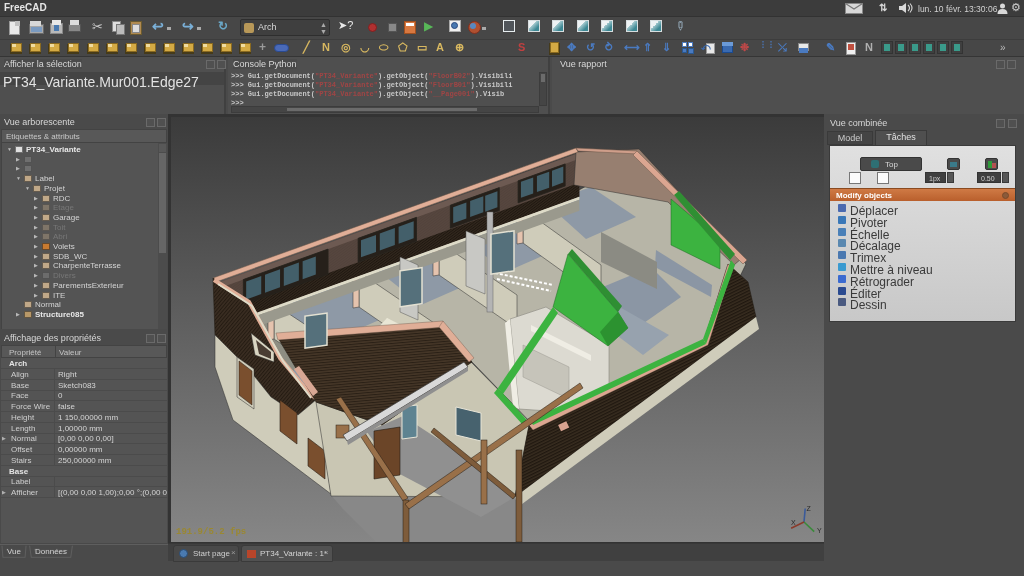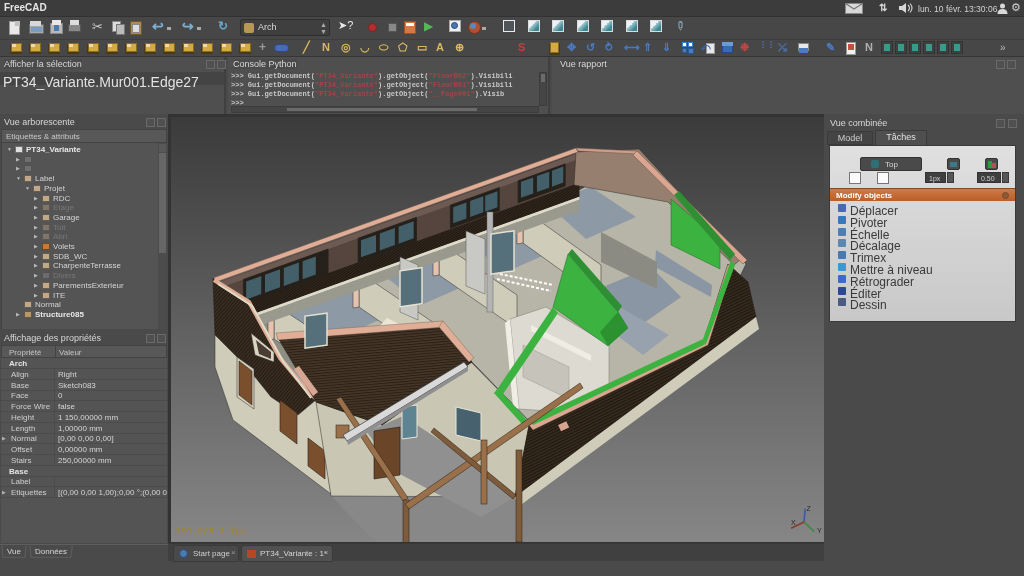--- a/index.html
+++ b/index.html
@@ -513,7 +513,7 @@
         </div>
         <div style="position:absolute;left:0;top:129px;width:166px;height:11px;border-bottom:1px solid #4b4b4b;white-space:nowrap;overflow:hidden;">
           <span style="position:absolute;left:1px;top:2px;font-size:5px;color:#b0b0b0;">▶</span>
-          <span style="position:absolute;left:10px;top:1px;color:#cfcfcf;">Etiquettes</span>
+          <span style="position:absolute;left:10px;top:1px;color:#cfcfcf;">Afficher</span>
           <span style="position:absolute;left:57px;top:1px;color:#d4d4d4;">[(0,00 0,00 1,00);0,00 °;(0,00 0...</span>
           <span style="position:absolute;left:53px;top:0;width:1px;height:11px;background:#4b4b4b;"></span>
         </div>

